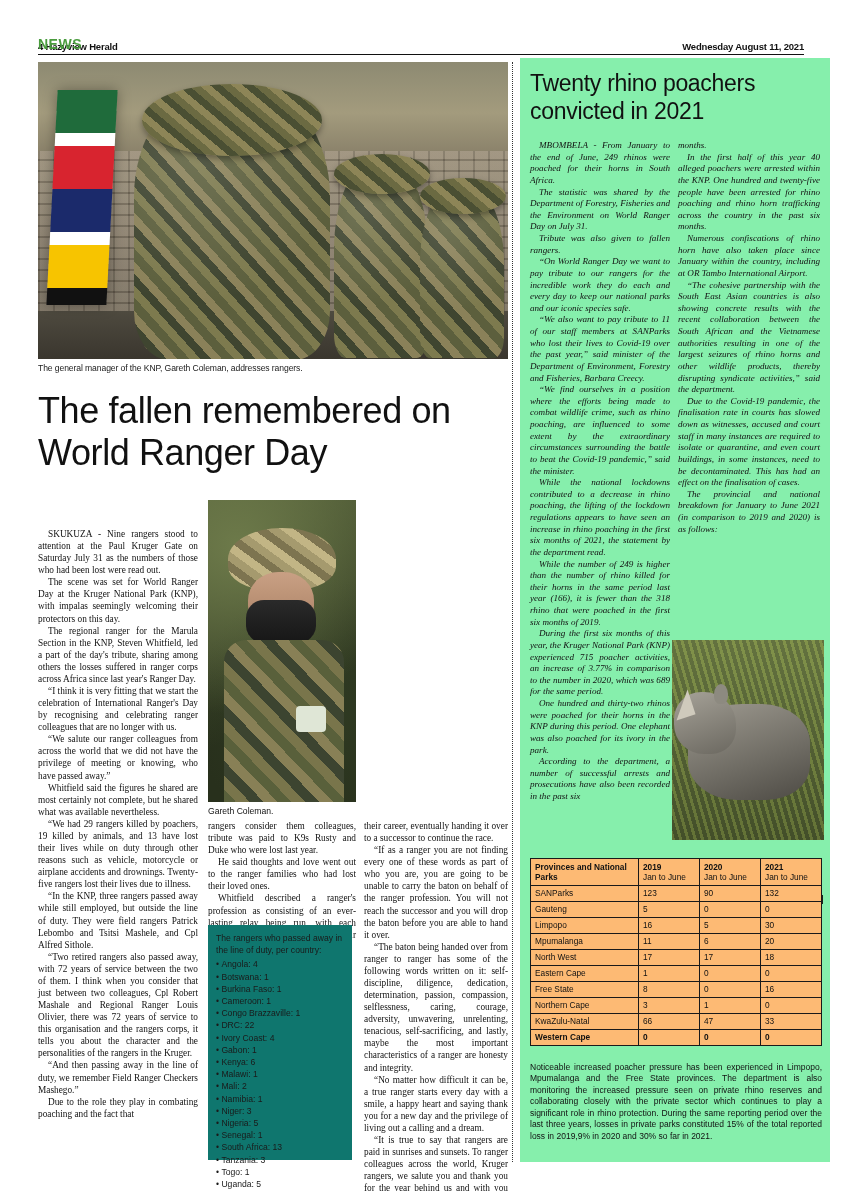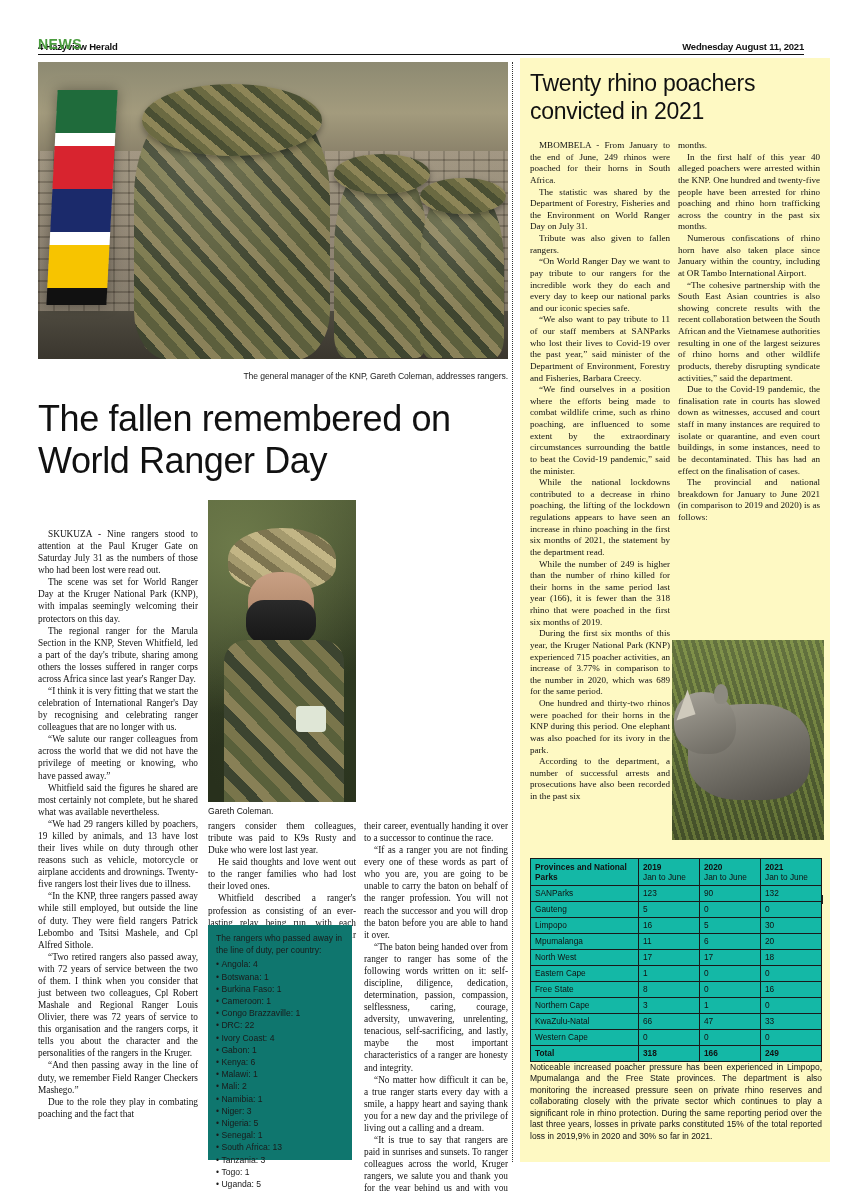--- a/index.html
+++ b/index.html
@@ -168,7 +168,7 @@
   
   .right-zone {
     position:absolute; left:520px; top:58px; width:310px; height:1104px;
-    background:#fef9c3;
+    background:#86efac;
   }
   .r-headline {
     font-family:"Liberation Sans", sans-serif;

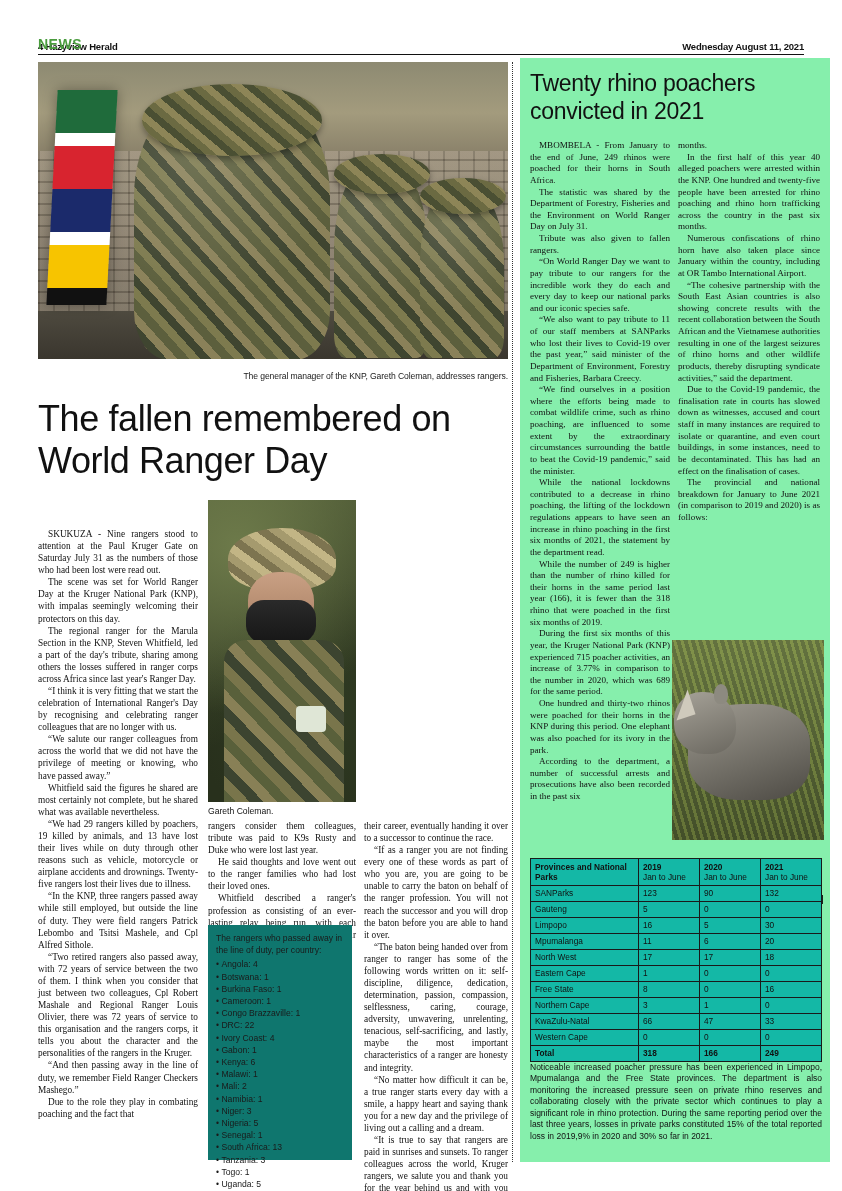--- a/index.html
+++ b/index.html
@@ -177,7 +177,7 @@
   }
   .rcol {
     position:absolute; width:140px;
-    font-size:9.1px; line-height:1.28; text-align:justify;
+    font-size:9.1px; line-height:1.28; text-align:justify;font-style:italic;
   }
   .rcol p { margin:0; text-indent:9px; }
 

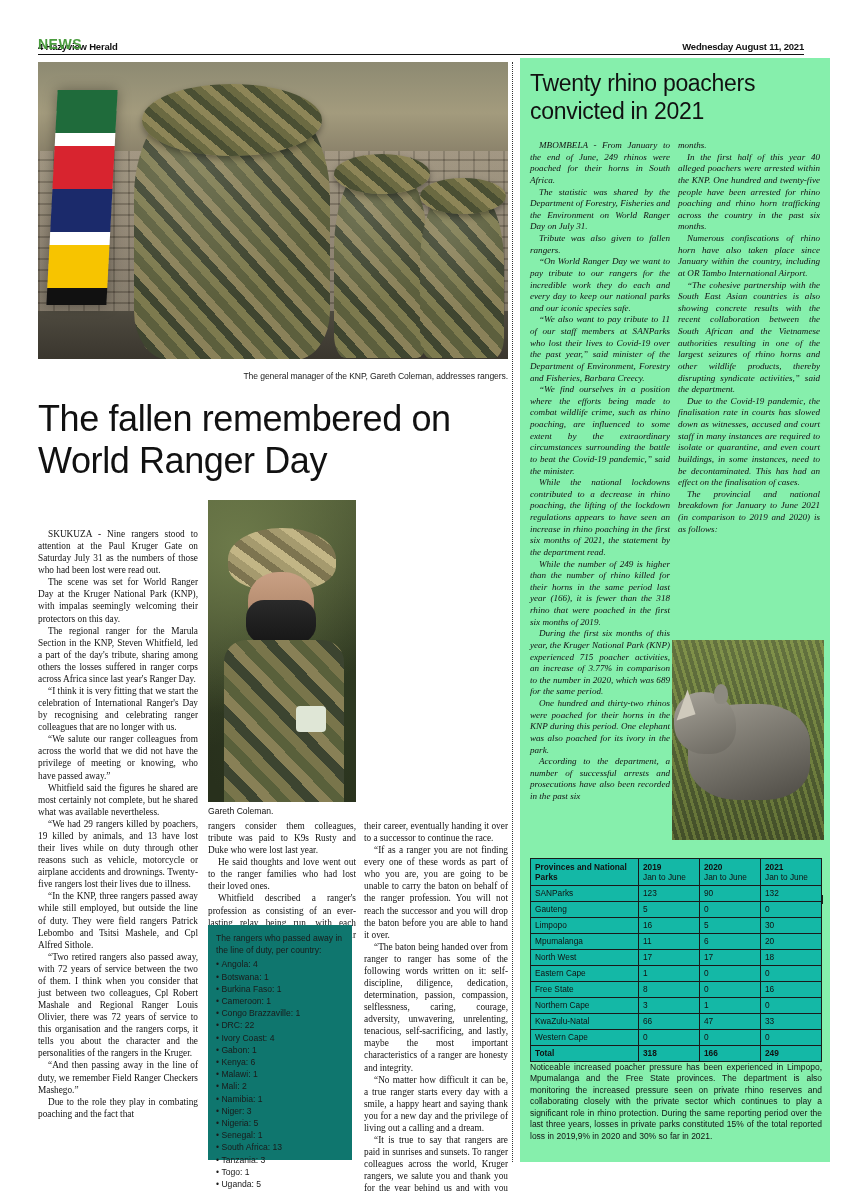--- a/index.html
+++ b/index.html
@@ -89,7 +89,7 @@
 
   .caption {
     font-family:"Liberation Sans", sans-serif;
-    font-size:8.6px; color:#1a1a1a; padding-top:12px; letter-spacing:-0.1px;text-align:right;
+    font-size:8.6px; color:#1a1a1a; padding-top:4px; letter-spacing:-0.1px;
   }
 
   .headline {

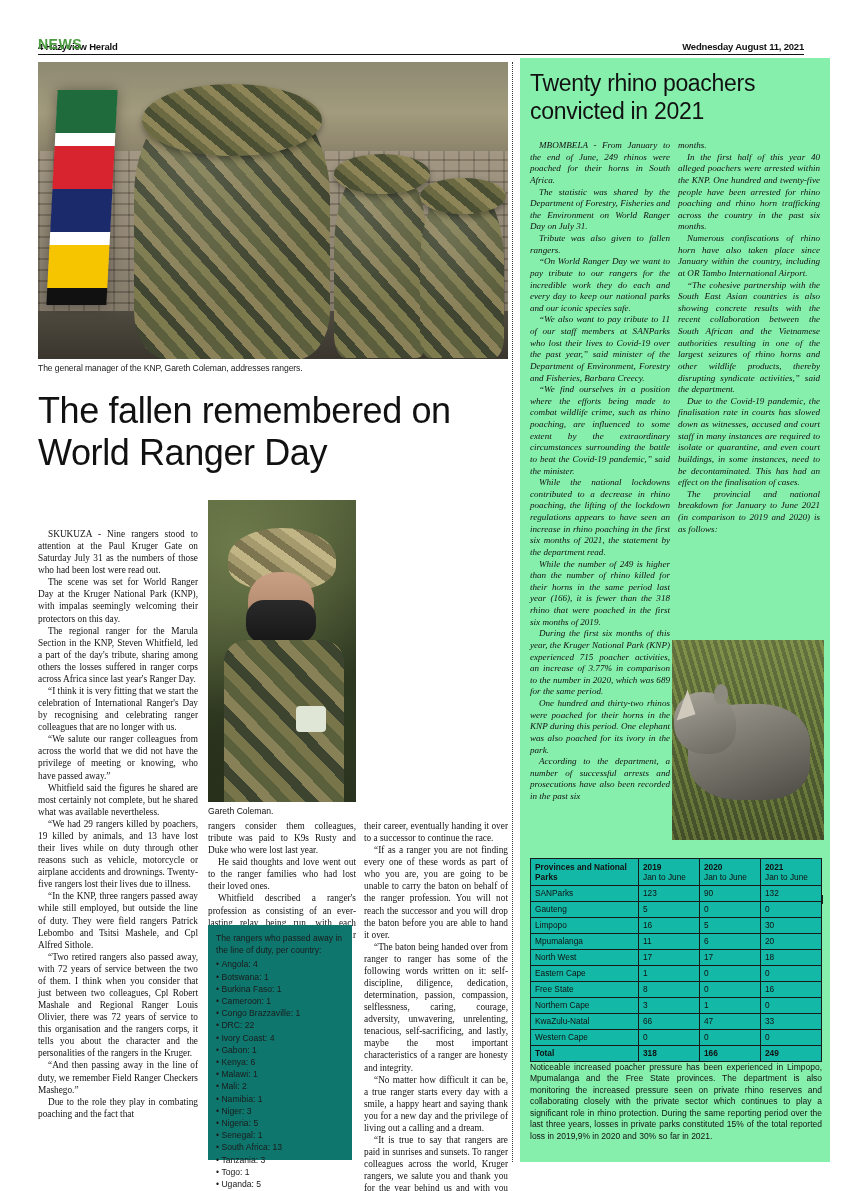--- a/index.html
+++ b/index.html
@@ -224,7 +224,7 @@
     border-collapse:collapse; width:292px;
     font-family:"Liberation Sans", sans-serif;
     font-size:8.3px;
-    background:#14b8a6;
+    background:#fdba74;
   }
   table.stats td, table.stats th {
     border:1px solid #1a1a1a;

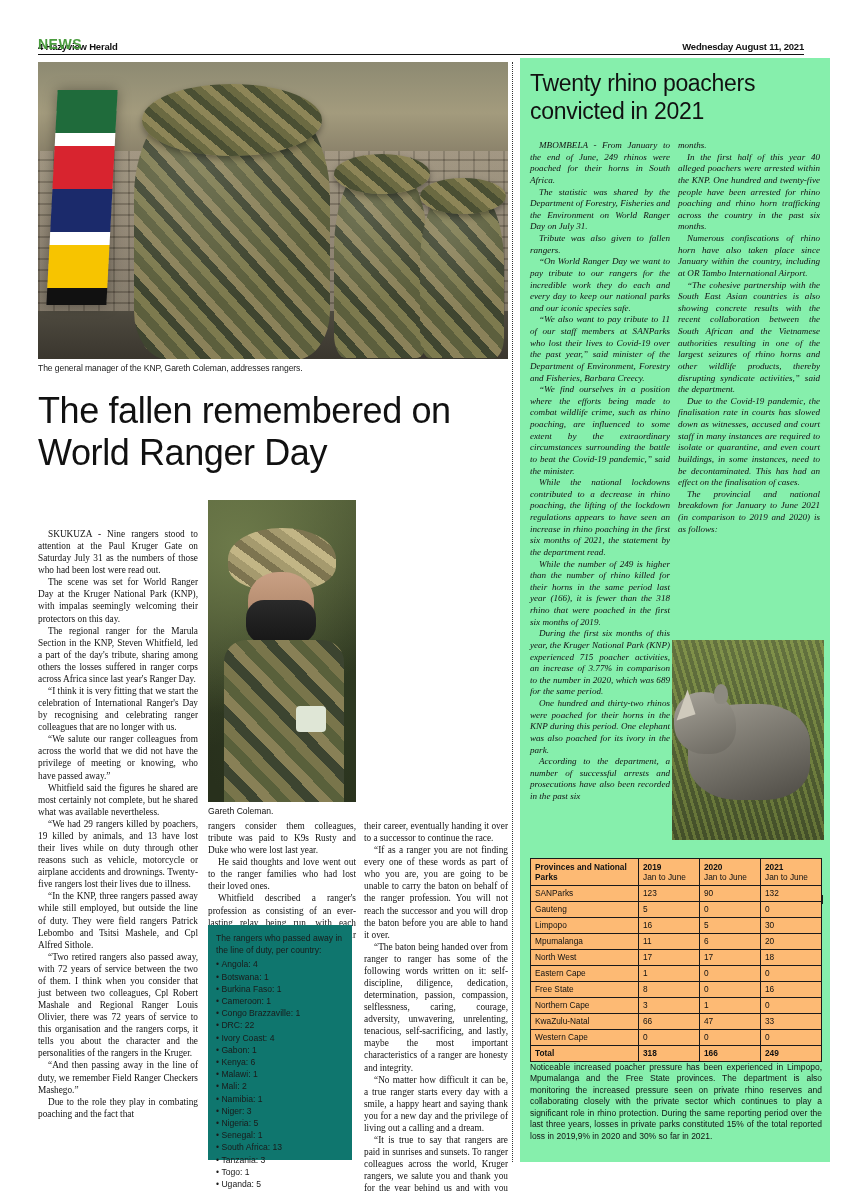--- a/index.html
+++ b/index.html
@@ -468,12 +468,6 @@
           <td>0</td>
           <td>0</td>
         </tr>
-        <tr>
-          <td>Total</td>
-          <td>318</td>
-          <td>166</td>
-          <td>249</td>
-        </tr>
       </tbody>
     </table>
   </div>

